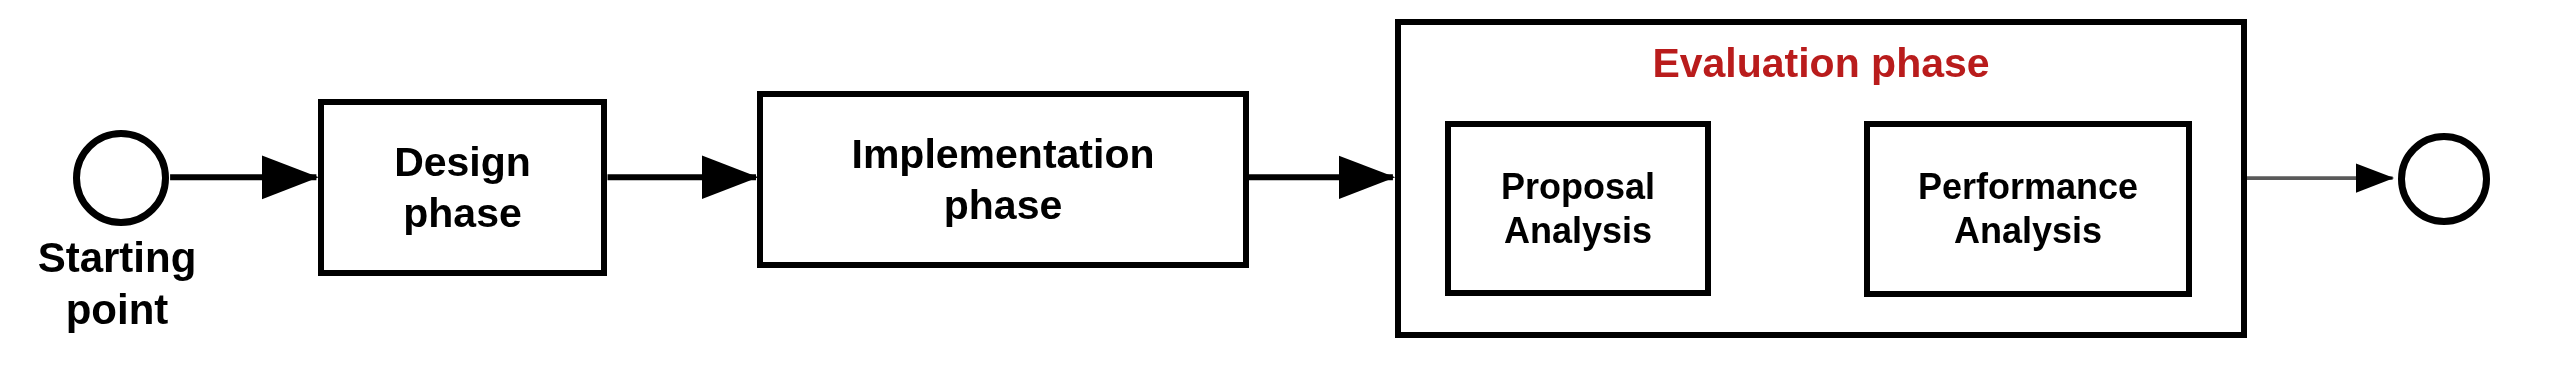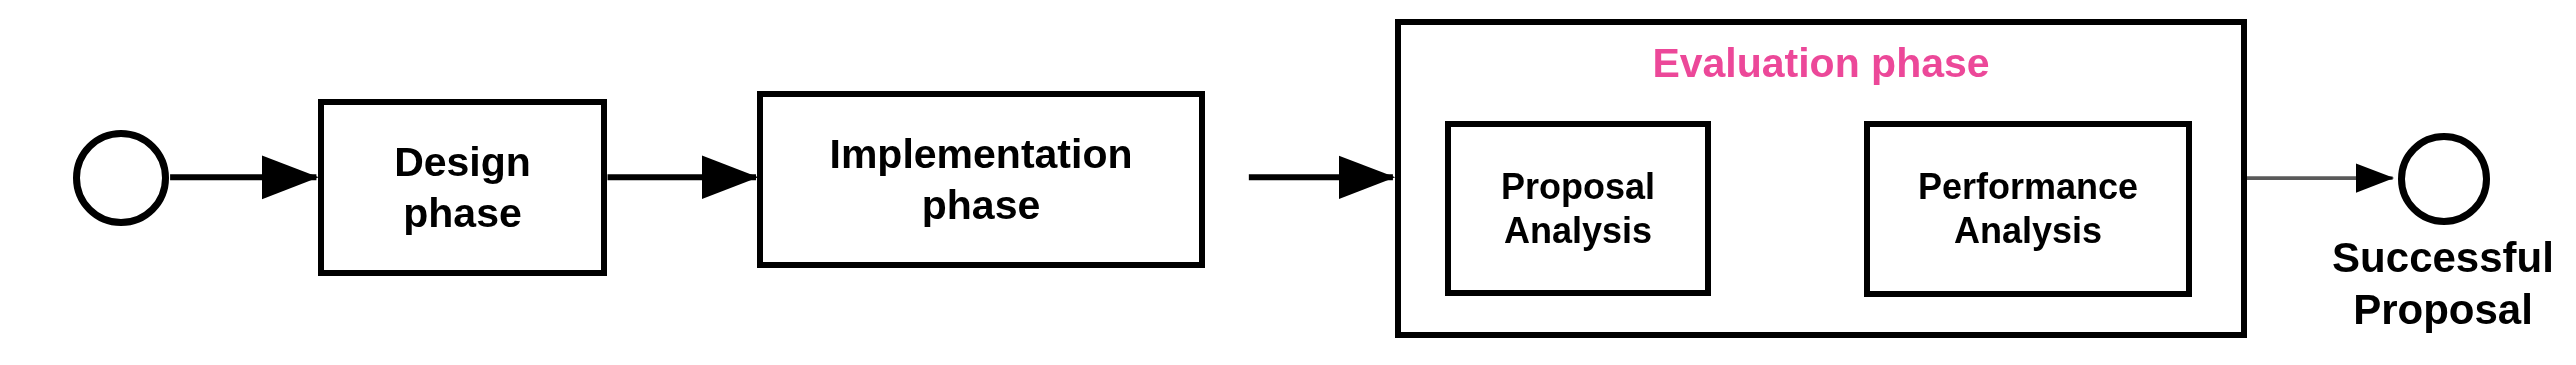--- a/index.html
+++ b/index.html
@@ -38,7 +38,7 @@
     position: absolute;
     text-align: center;
     font-weight: bold;
-    color: #ec4899;
+    color: #b91c1c;
     white-space: nowrap;
   }
   .endpoint {

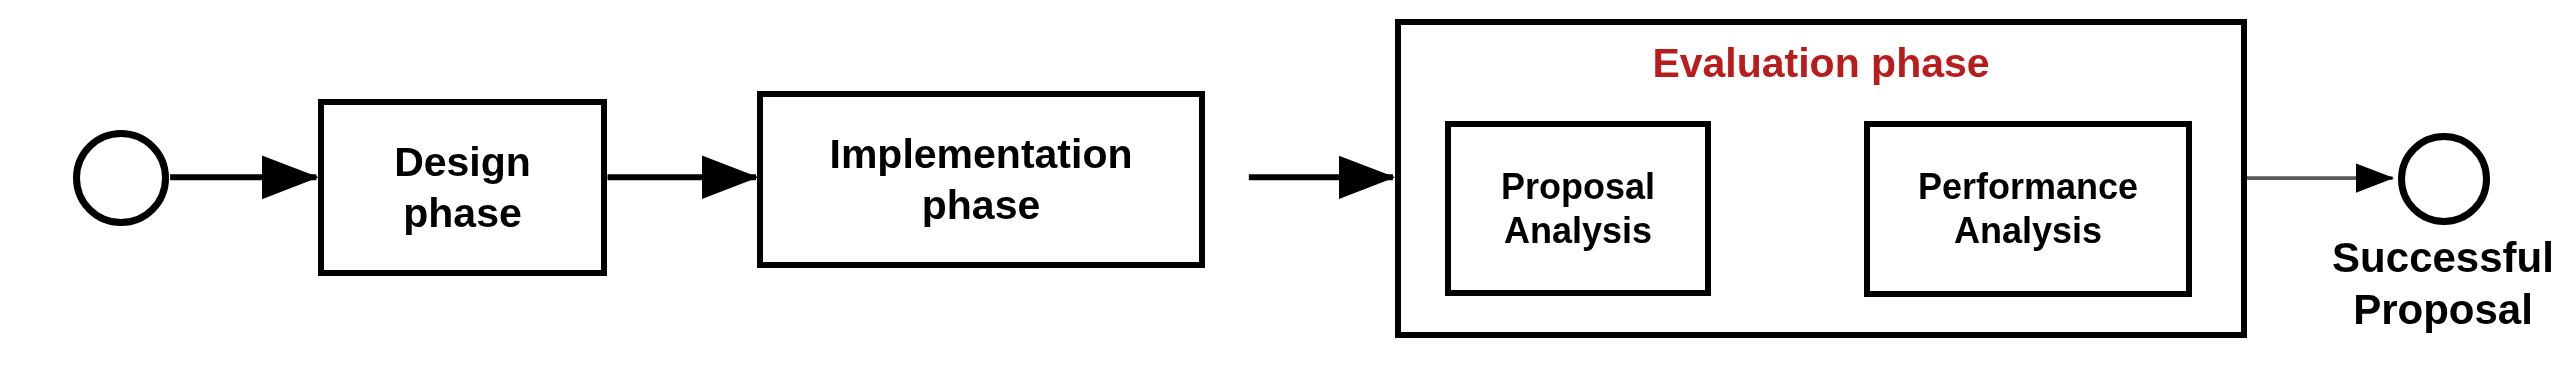--- a/index.html
+++ b/index.html
@@ -107,7 +107,7 @@
 phase</span>
   </div>
 
-  <div class="node-box" style="left:757px; top:91px; width:448px; height:177px; font-size:41px;">
+  <div class="node-box" style="left:757px; top:91px; width:492px; height:177px; font-size:41px;">
     <span class="inner-label">Implementation
 phase</span>
   </div>

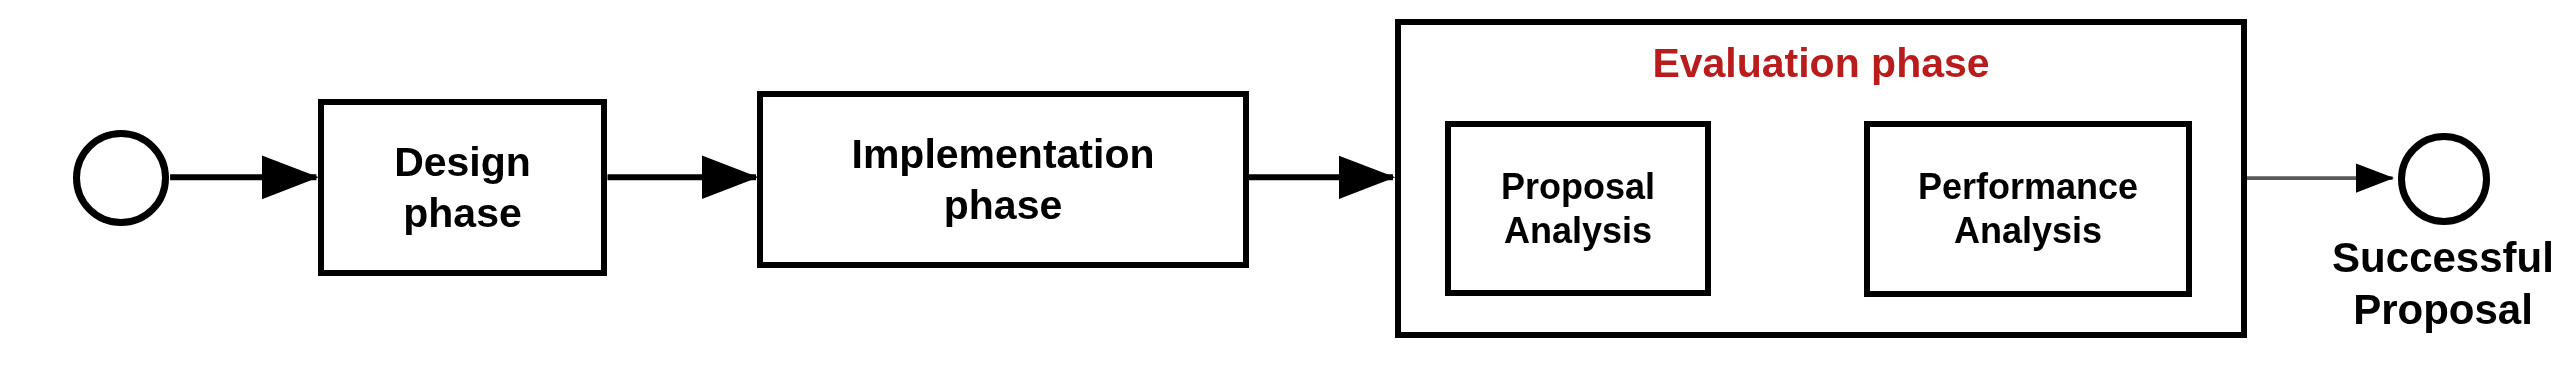--- a/index.html
+++ b/index.html
@@ -101,6 +101,8 @@
   </svg>
 
   <div class="endpoint" style="left:73px; top:130px; width:96px; height:96px;"></div>
+  <div class="endpoint-label" style="left:0px; top:232px; width:234px; font-size:42px;">Starting
+point</div>
 
   <div class="node-box" style="left:318px; top:91px; width:289px; height:177px; font-size:41px;margin-top:8px;">
     <span class="inner-label">Design

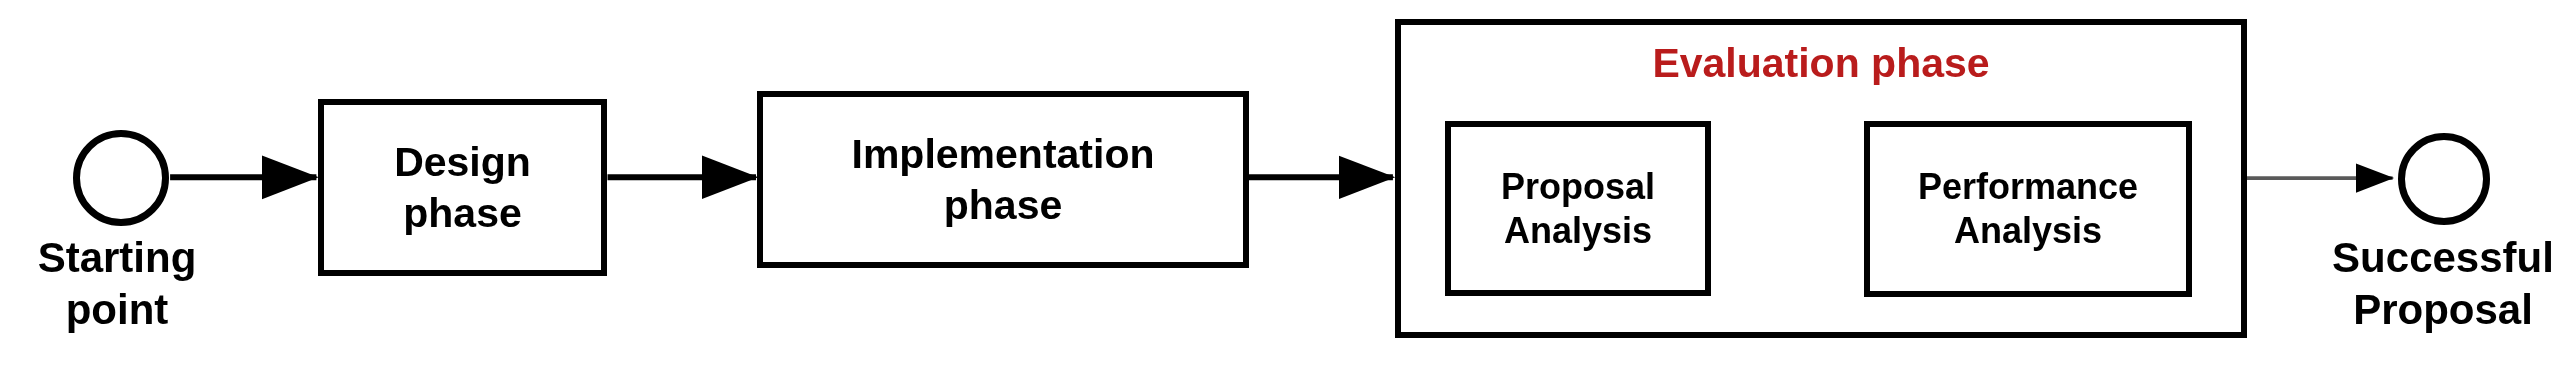--- a/index.html
+++ b/index.html
@@ -129,8 +129,6 @@
   </div>
 
   <div class="endpoint" style="left:2398px; top:133px; width:92px; height:92px;"></div>
-  <div class="endpoint-label" style="left:2310px; top:232px; width:266px; font-size:42px;">Successful
-Proposal</div>
 
 </div>
 

